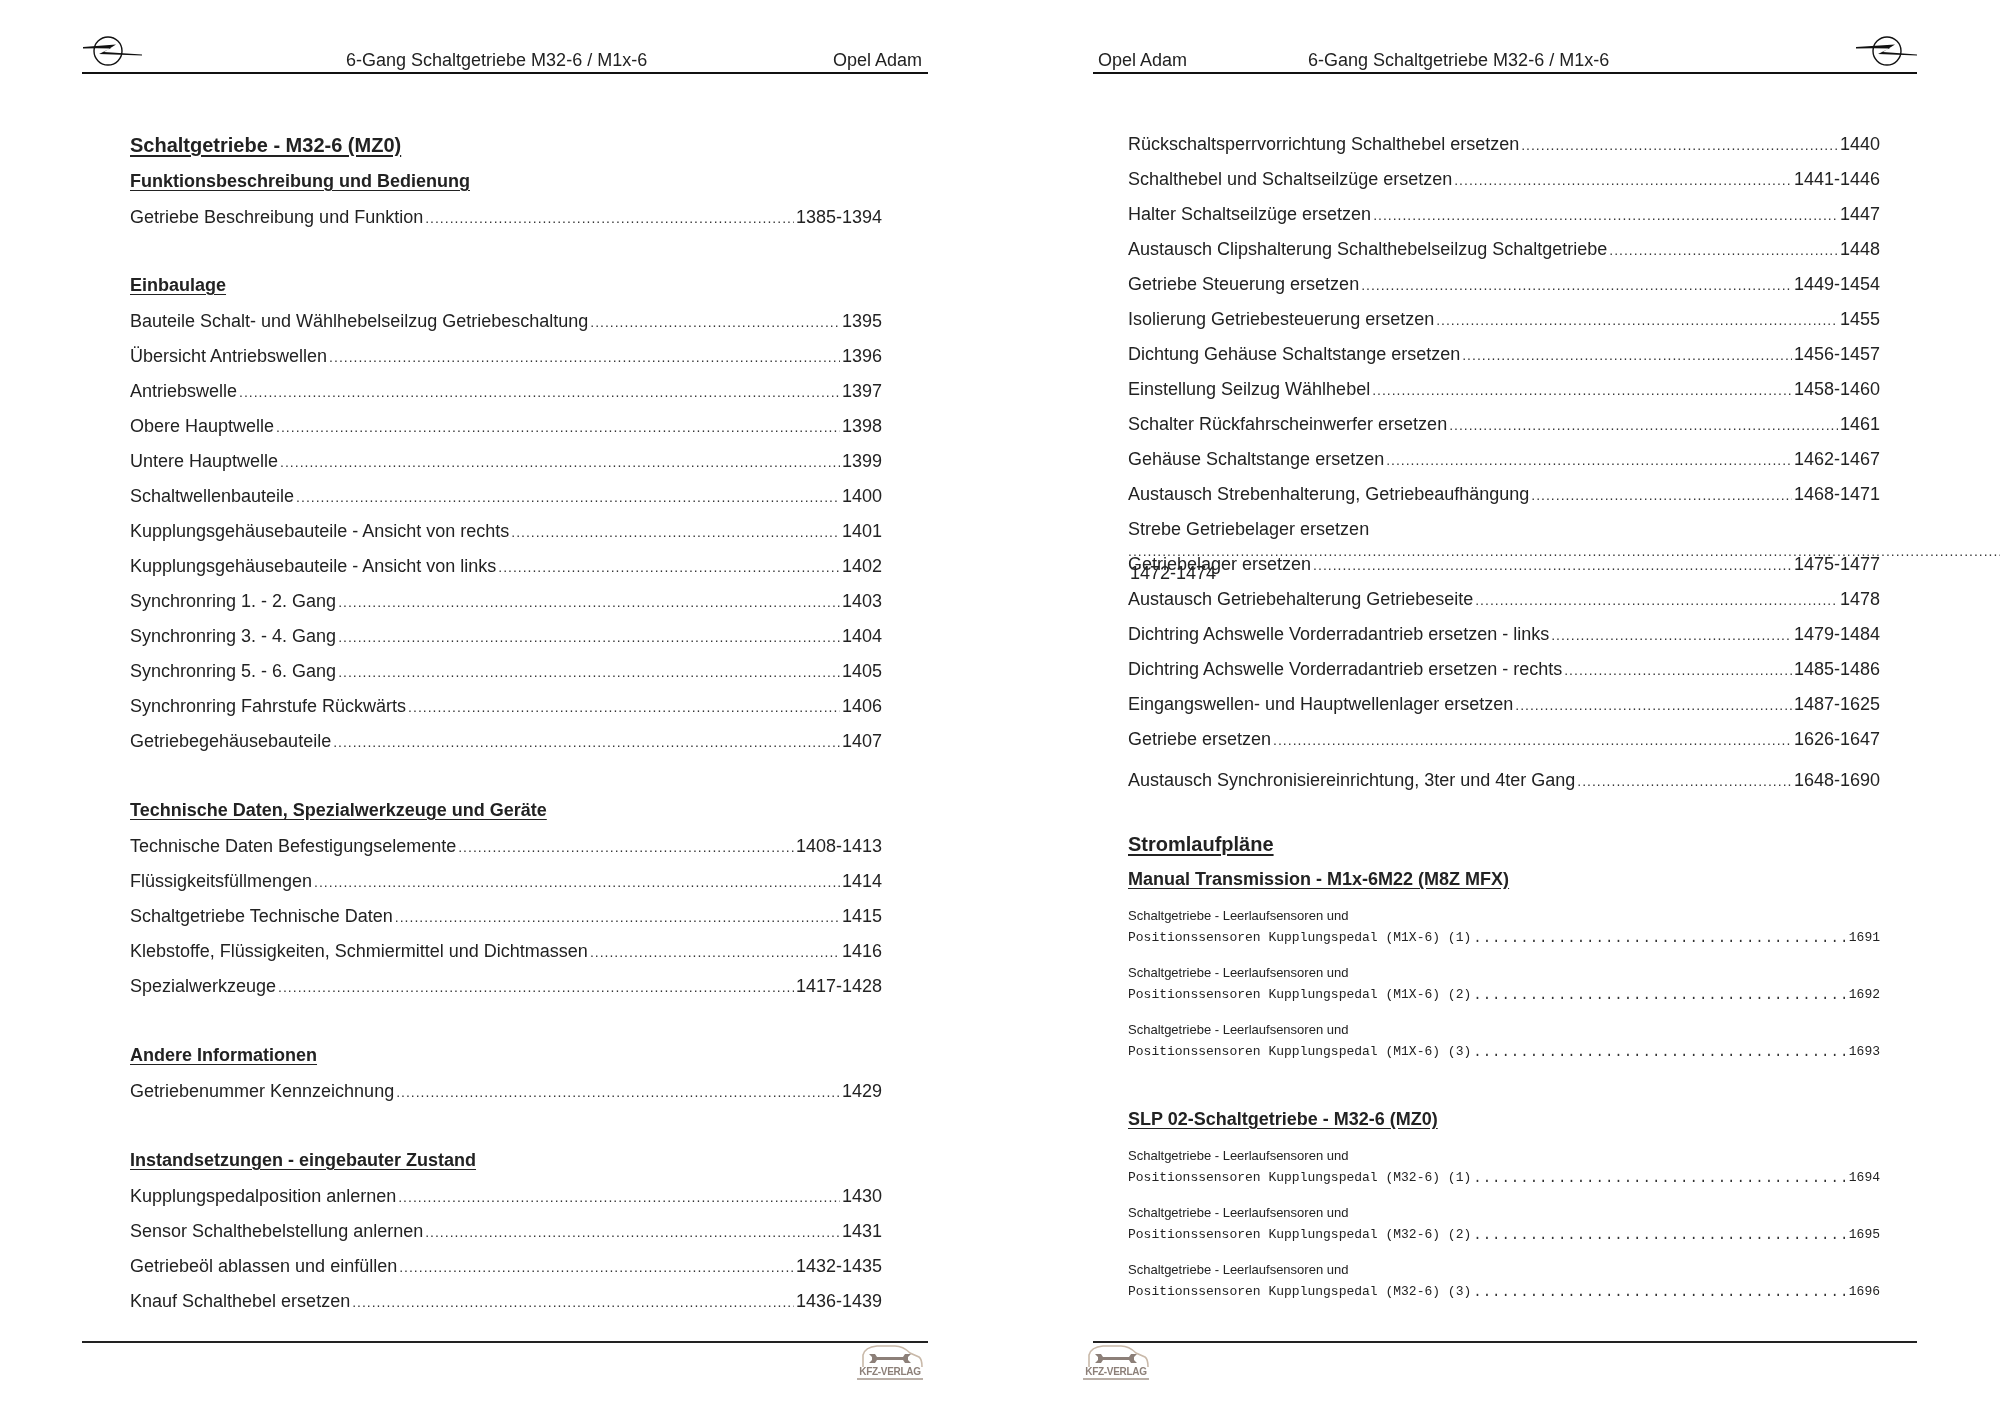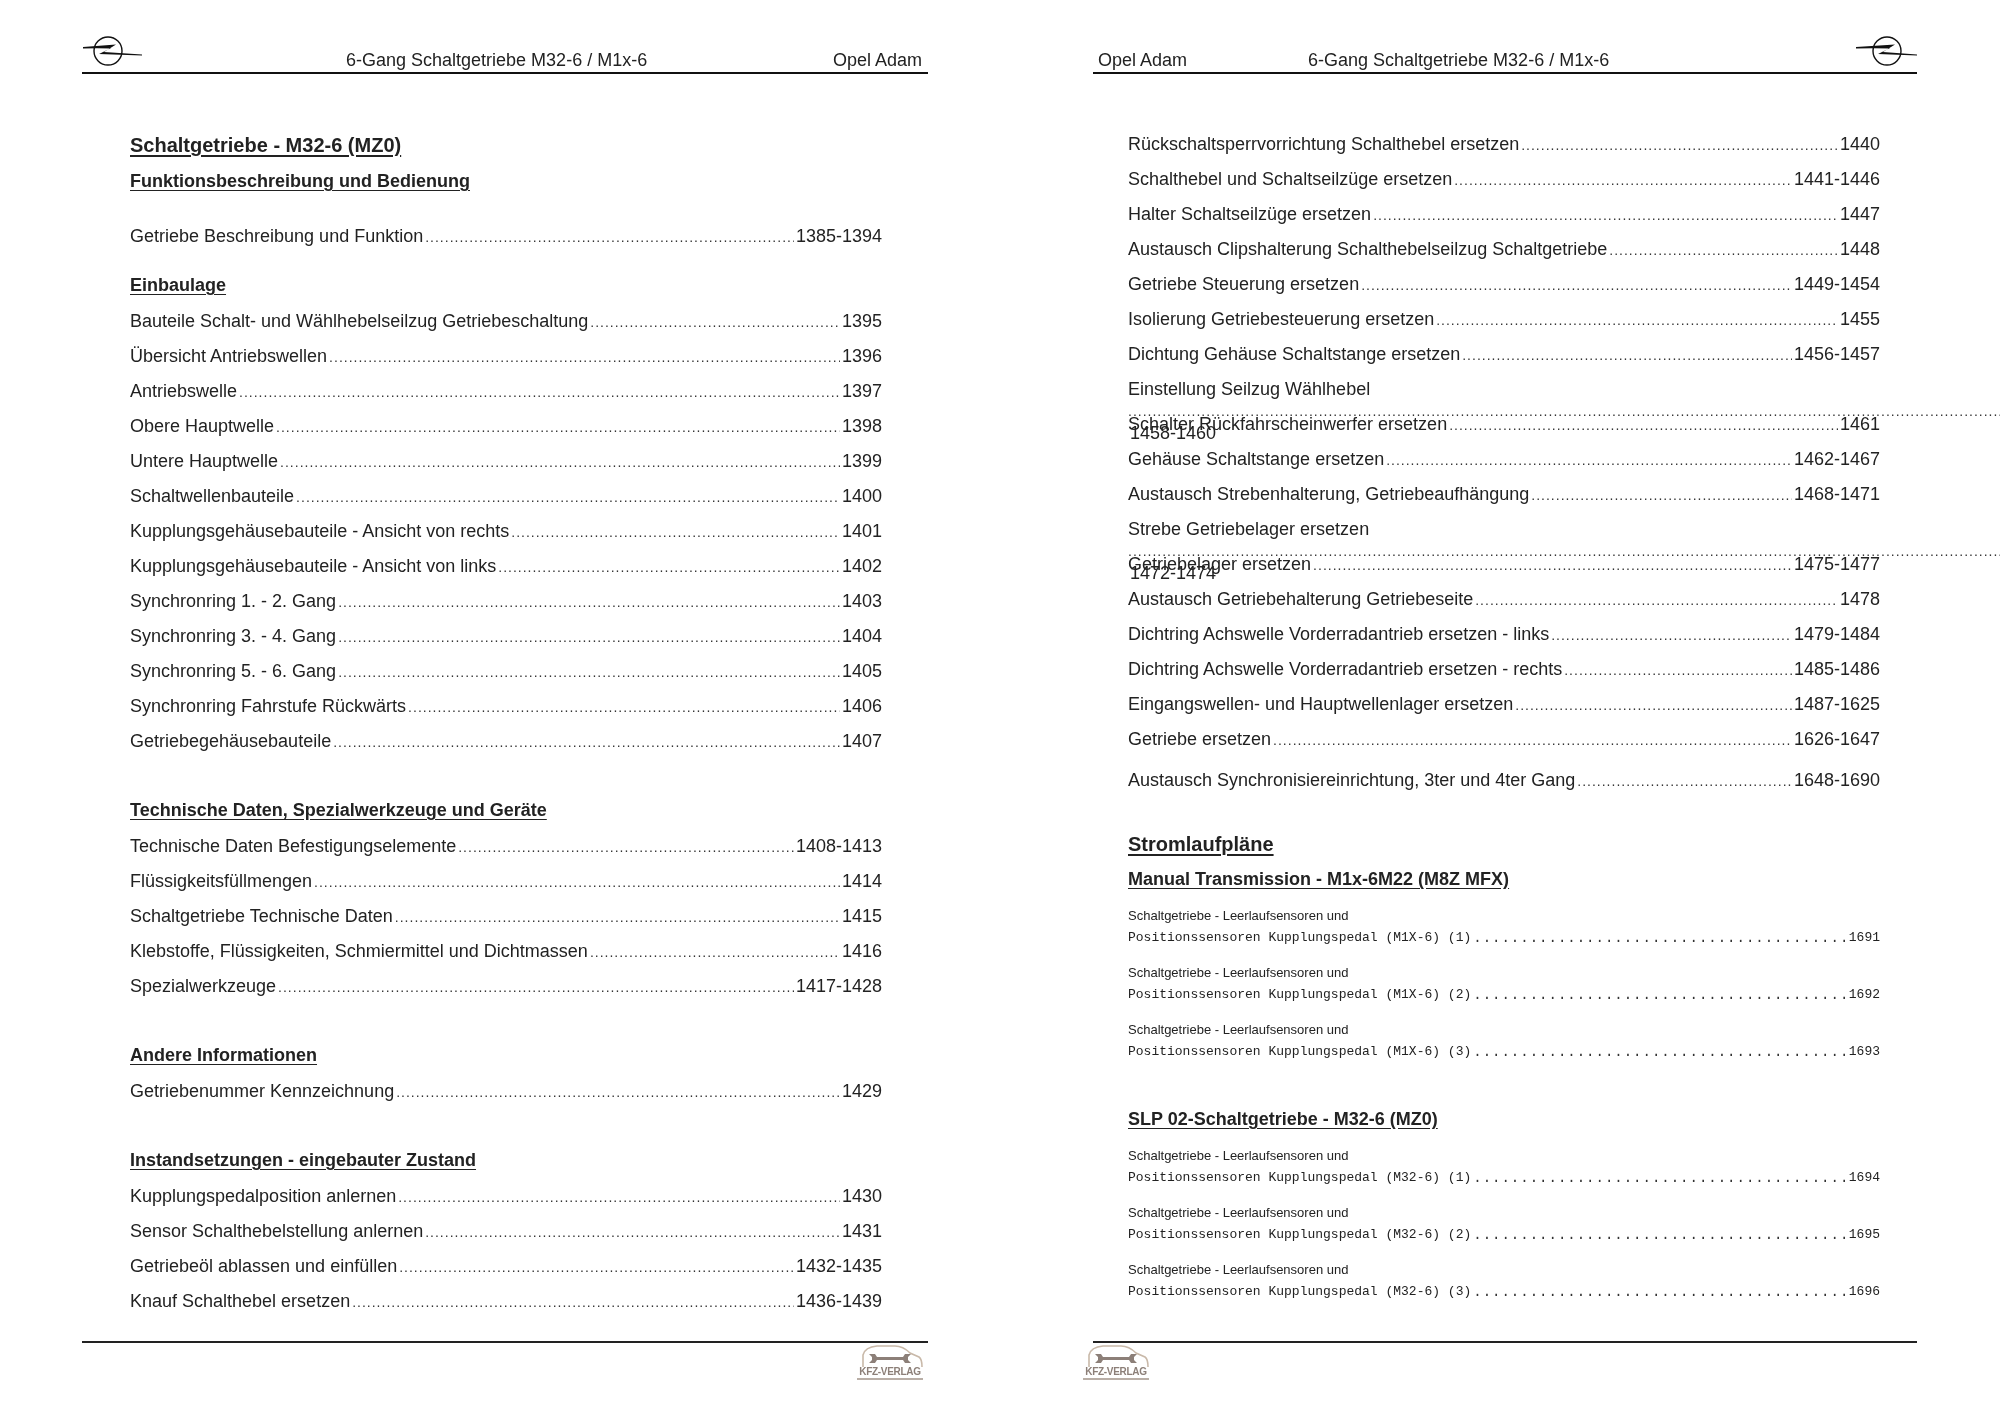--- a/index.html
+++ b/index.html
@@ -55,7 +55,7 @@
     <div class="sec h1" style="top:134px;">Schaltgetriebe - M32-6 (MZ0)</div>
 
     <div class="sec h2" style="top:171px;">Funktionsbeschreibung und Bedienung</div>
-    <div class="entry" style="top:206px;margin-top:19px;">
+    <div class="entry" style="top:206px;">
         <span class="t">Getriebe Beschreibung und Funktion</span>
         <span class="d"></span>
         <span class="p">1385-1394</span>

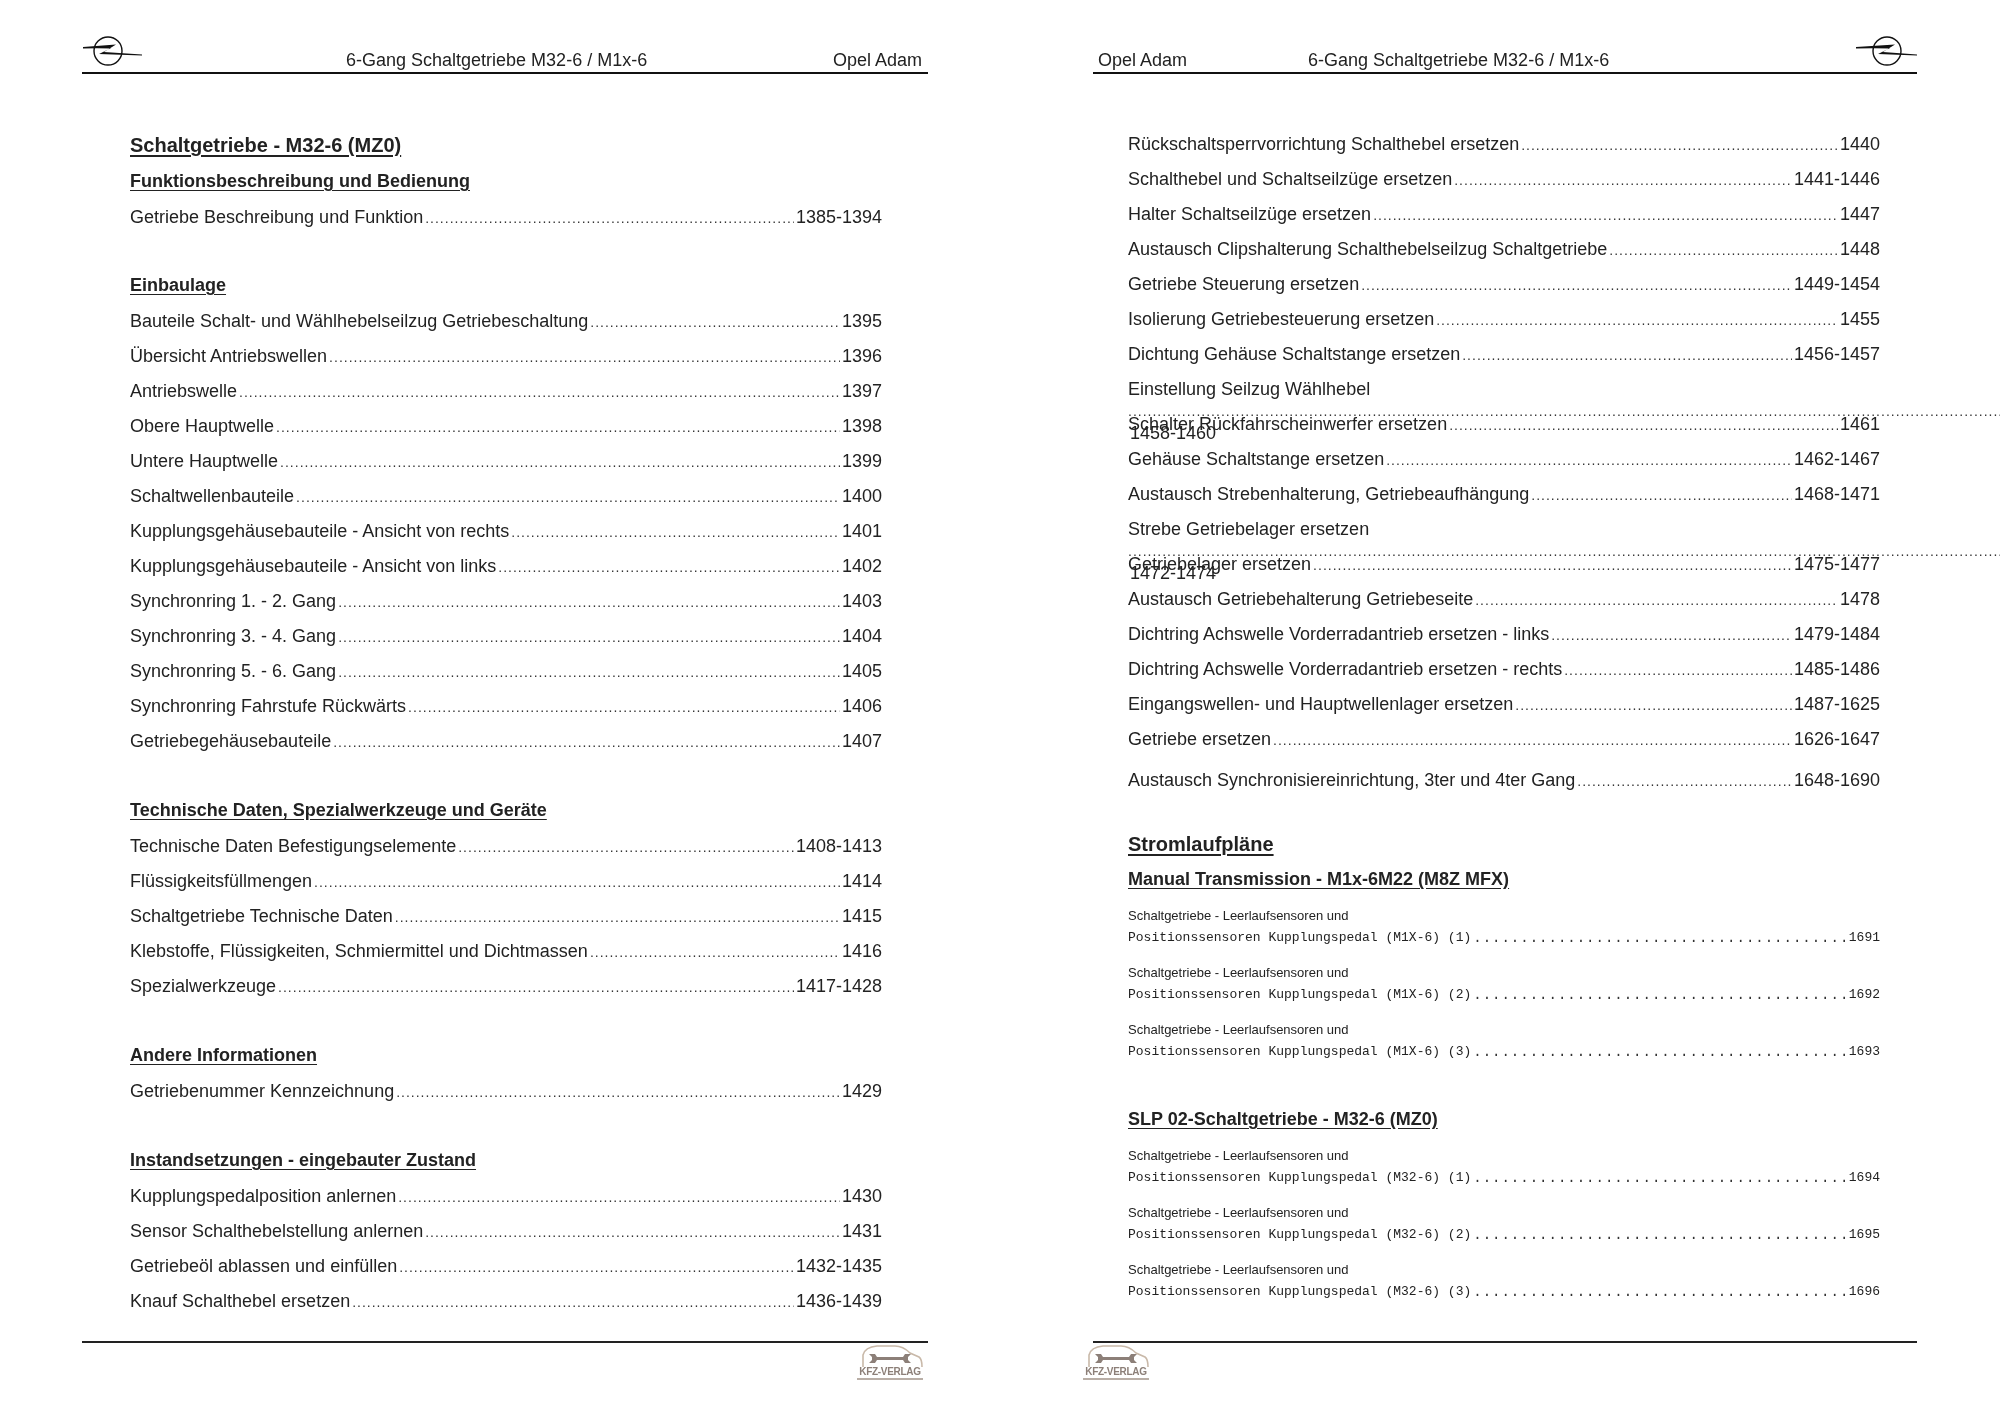--- a/index.html
+++ b/index.html
@@ -242,7 +242,7 @@
         <span class="d"></span>
         <span class="p">1456-1457</span>
       </div>
-    <div class="entry" style="top:378px;flex-direction:column;">
+    <div class="entry" style="top:378px;">
         <span class="t">Einstellung Seilzug Wählhebel</span>
         <span class="d"></span>
         <span class="p">1458-1460</span>

